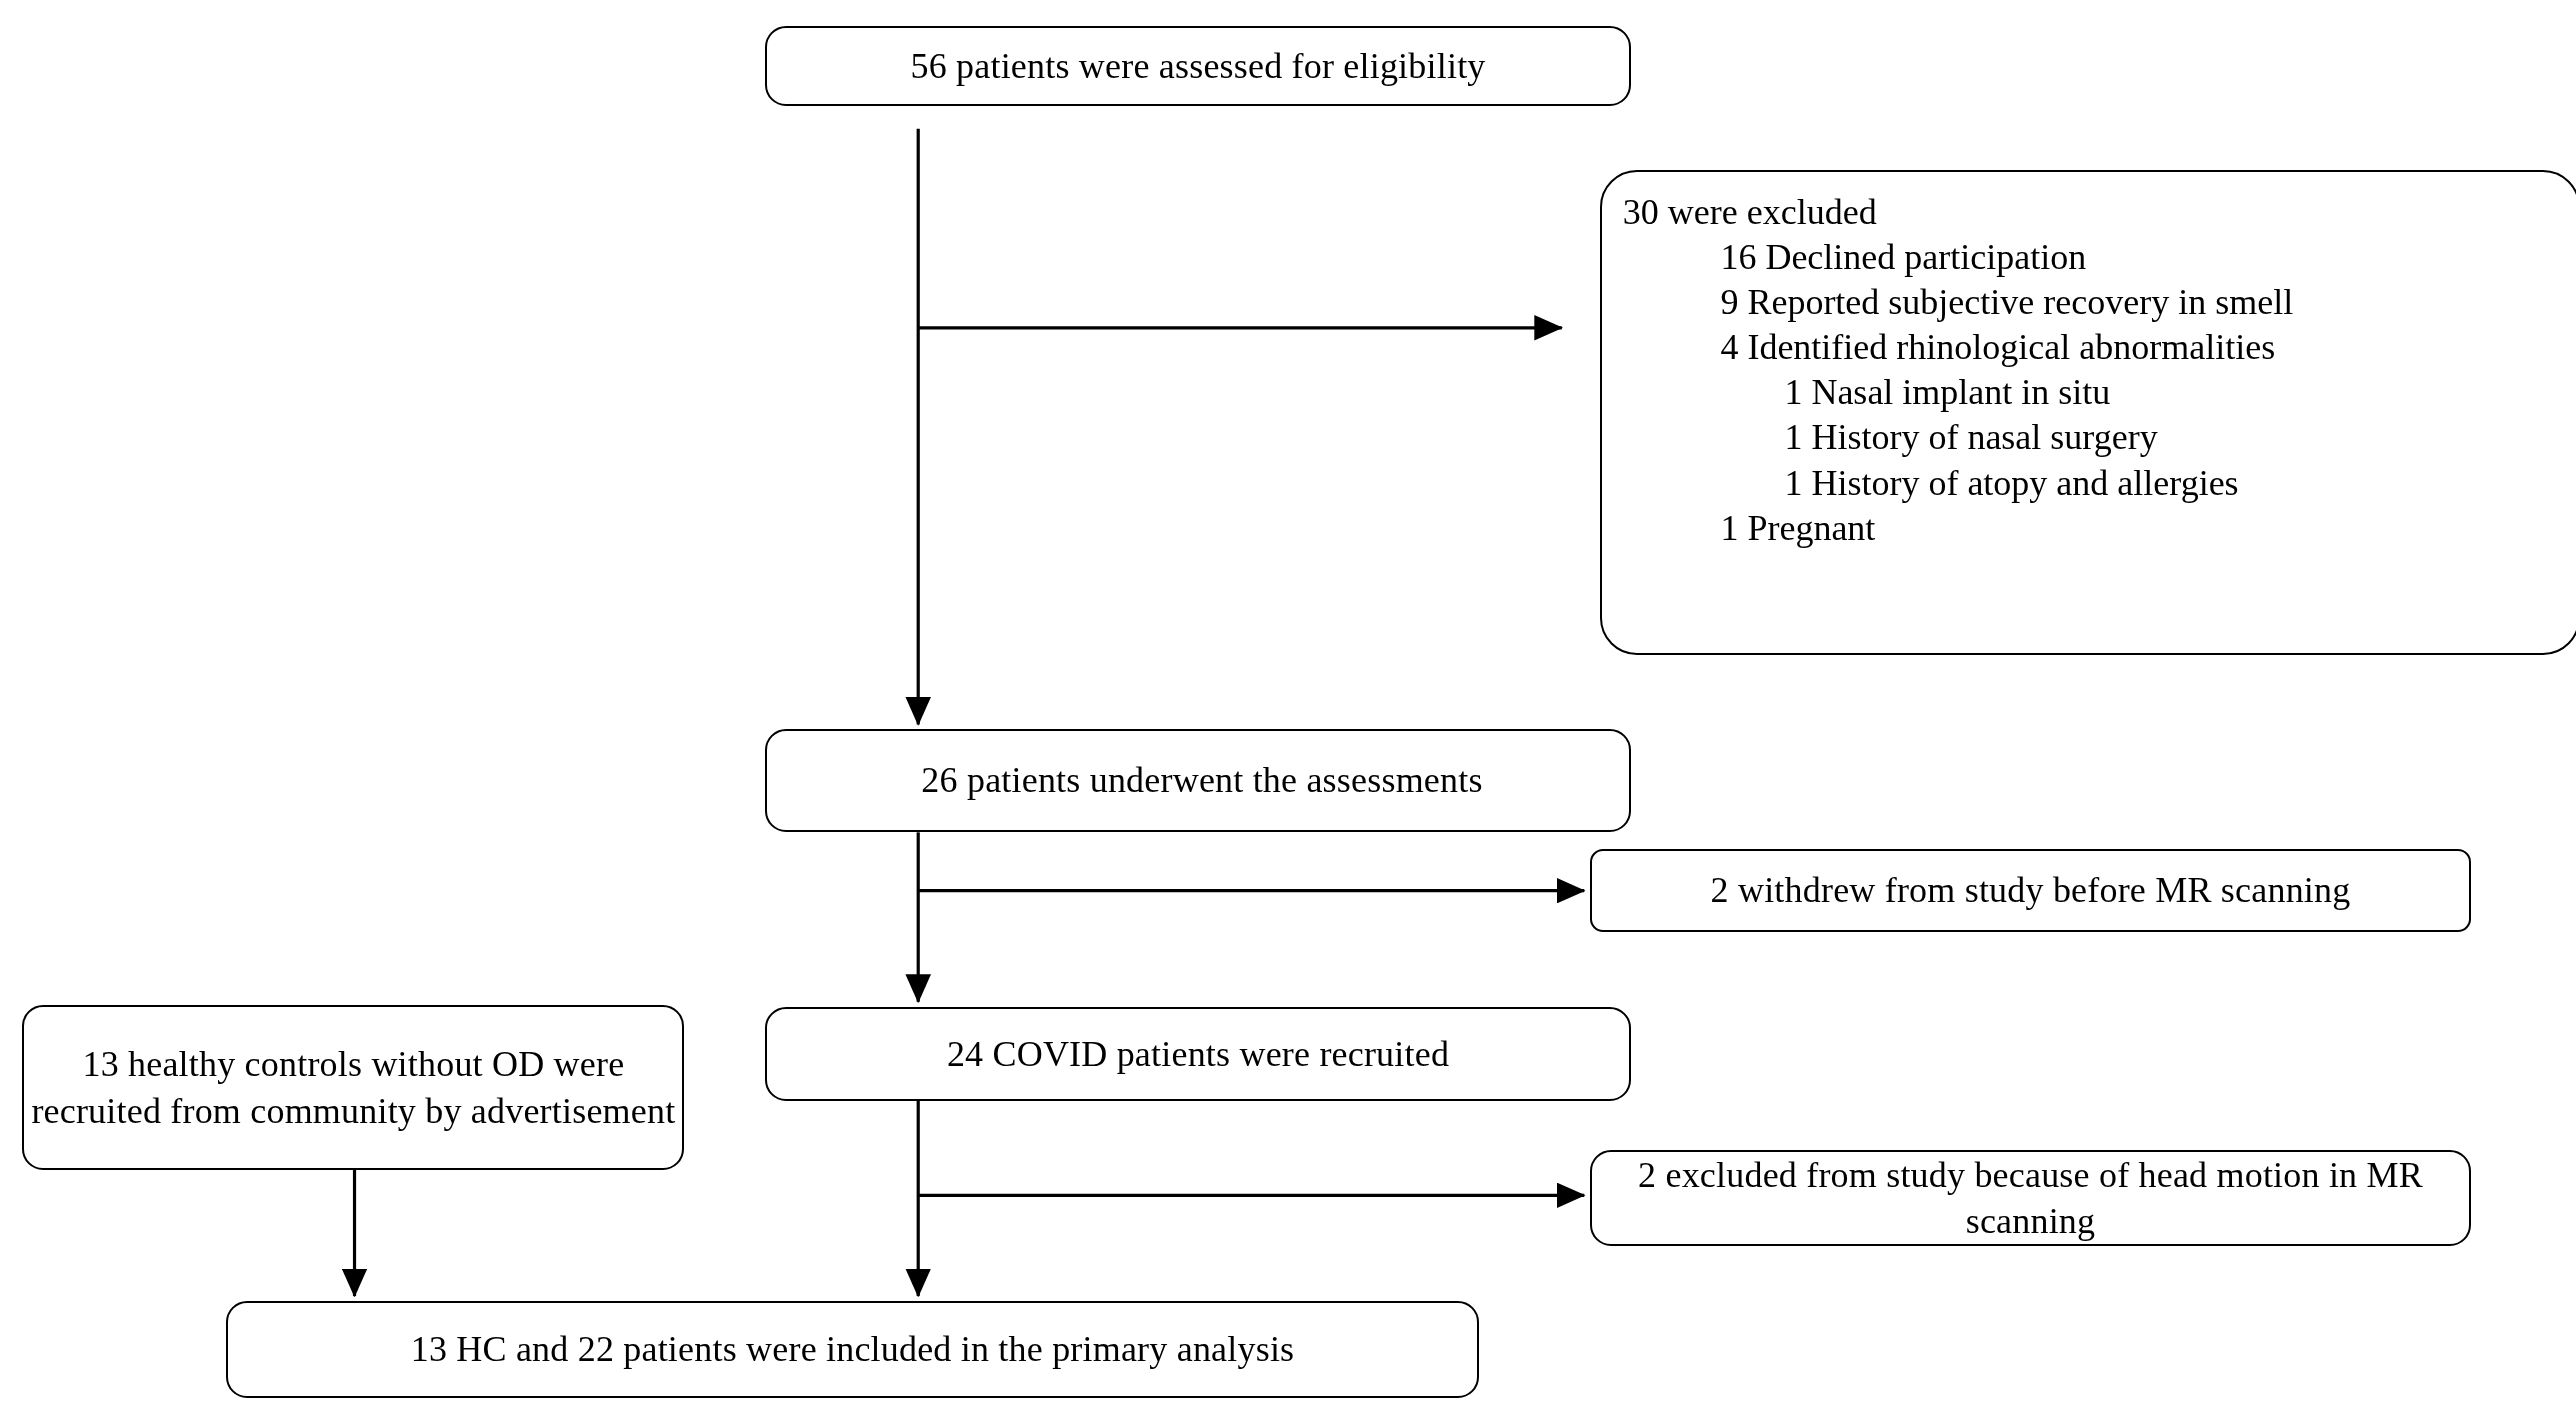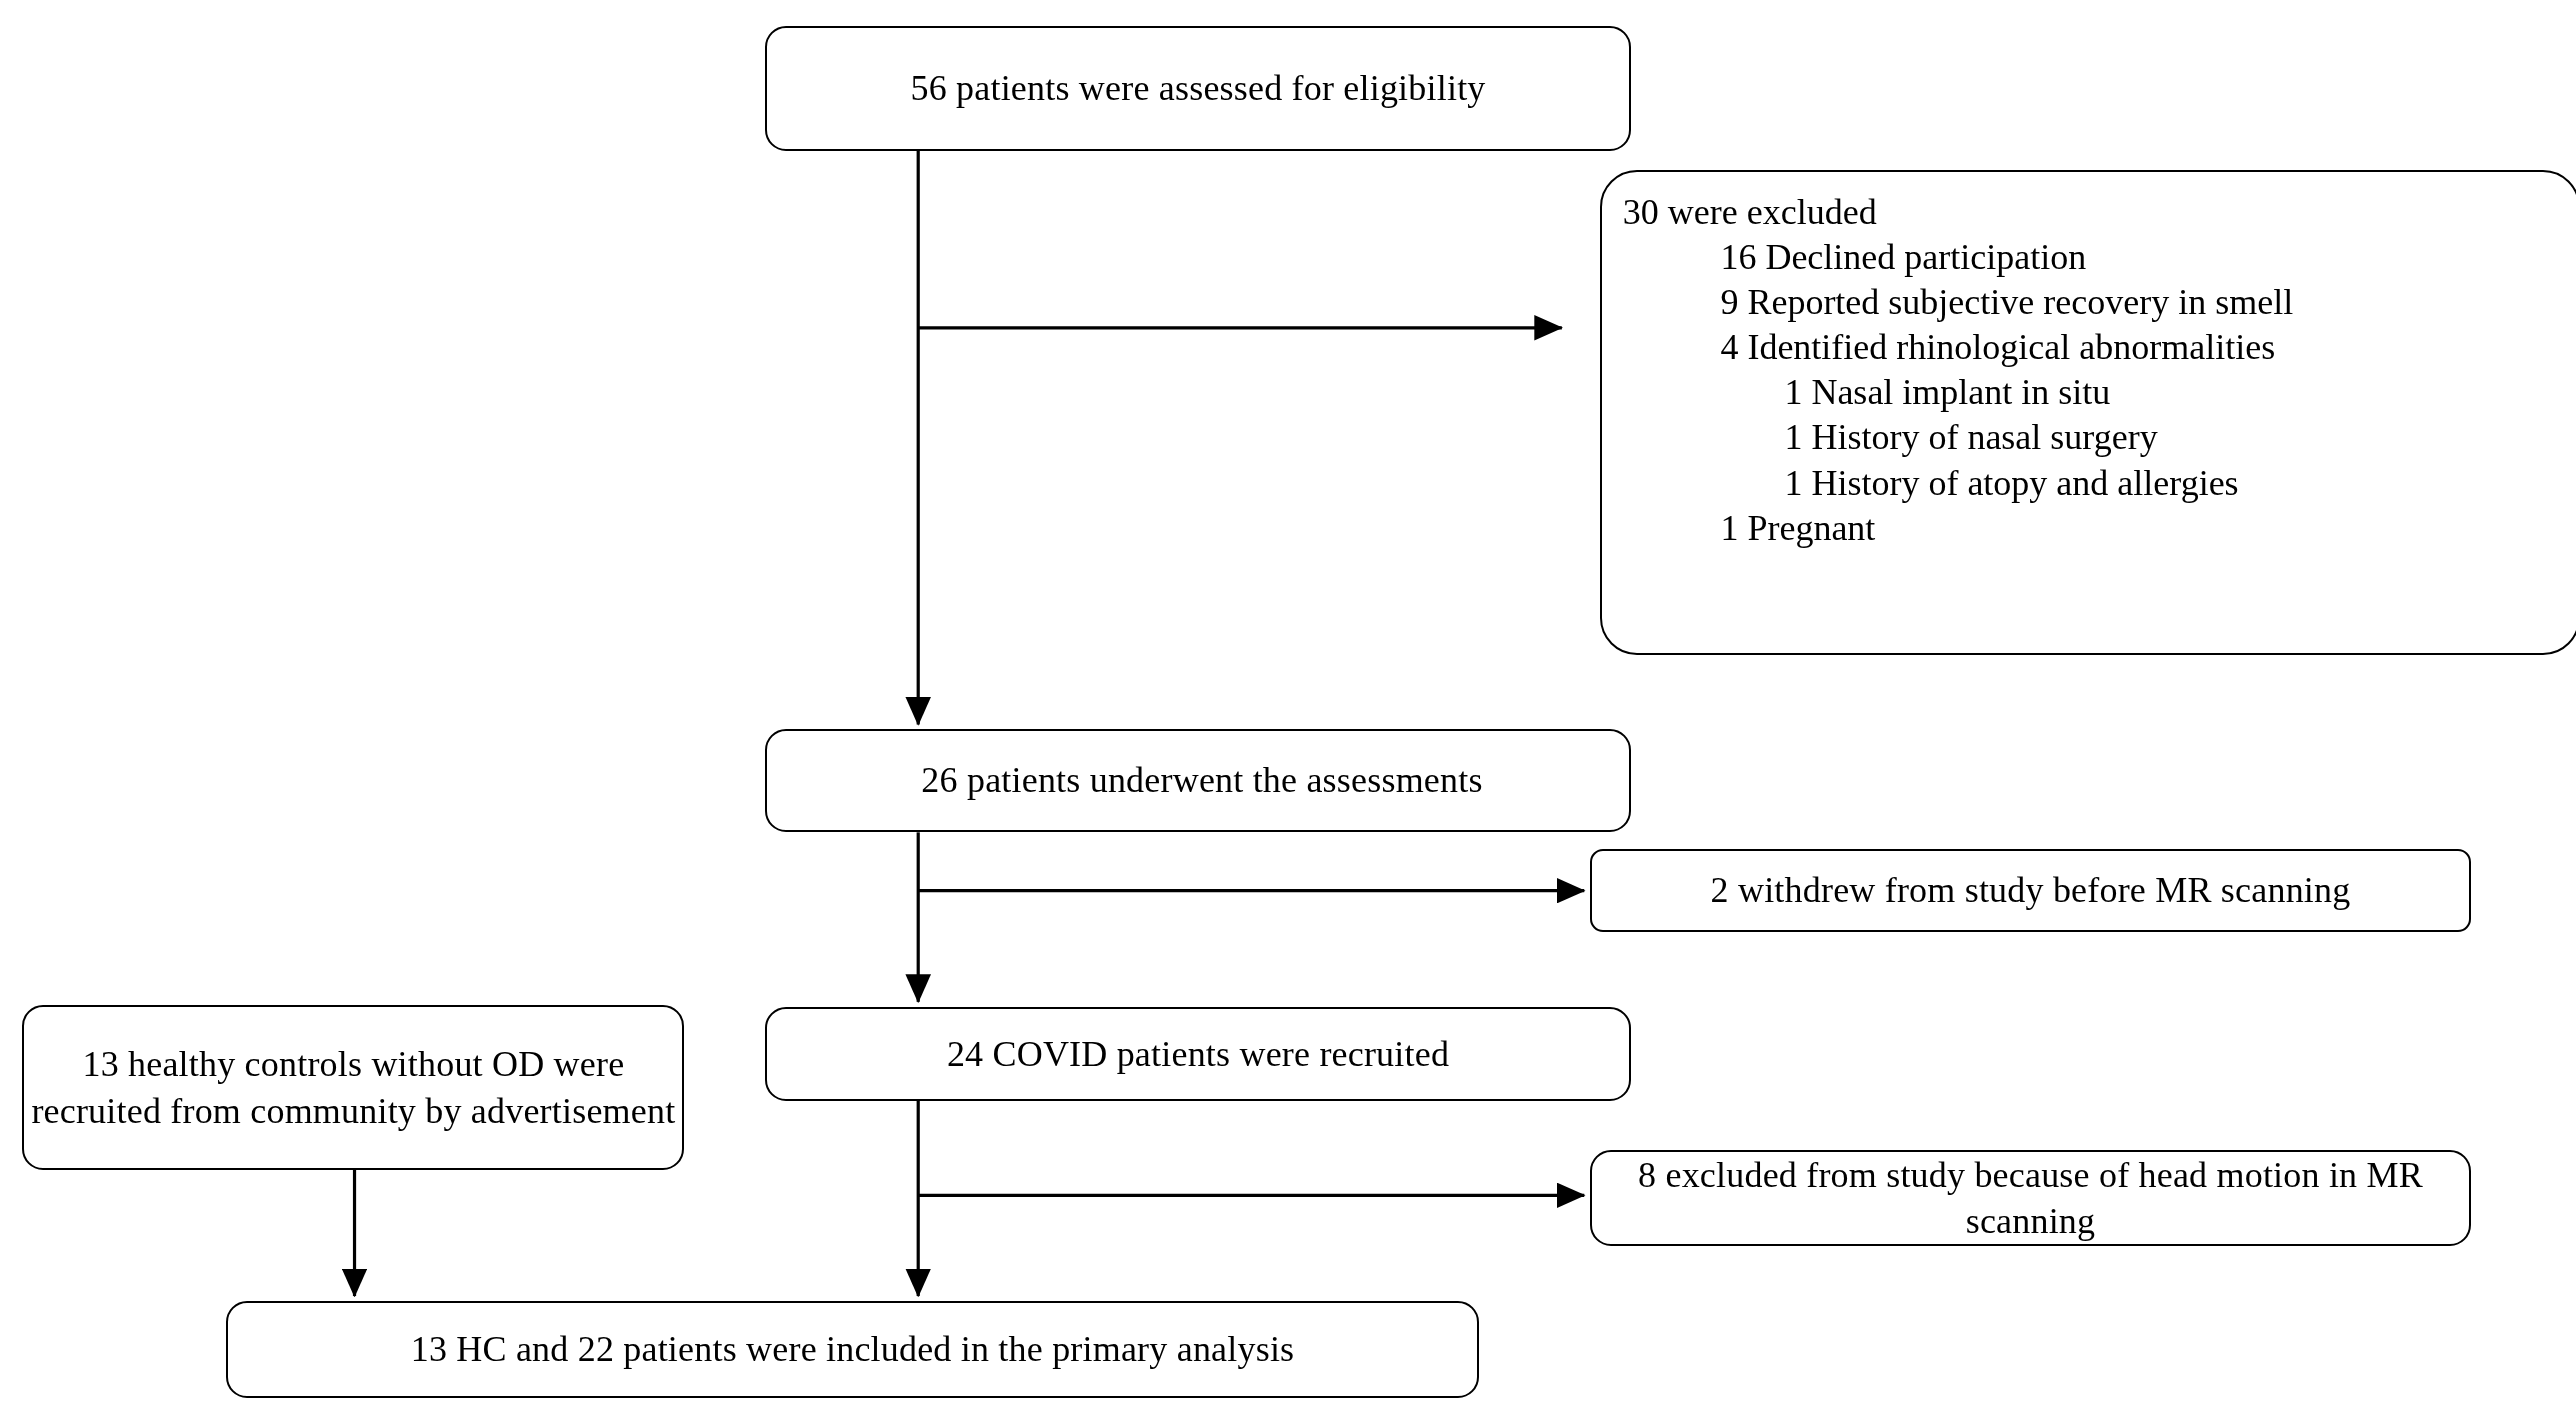--- a/index.html
+++ b/index.html
@@ -46,7 +46,7 @@
 
   
   #node-assessed {
-    left: 765px;  top: 25.6px;   width: 866px; height: 125px;
+    left: 765px;  top: 25.6px;   width: 866px; height: 80px;
     border-radius: 21px;
   }
   #node-excluded {

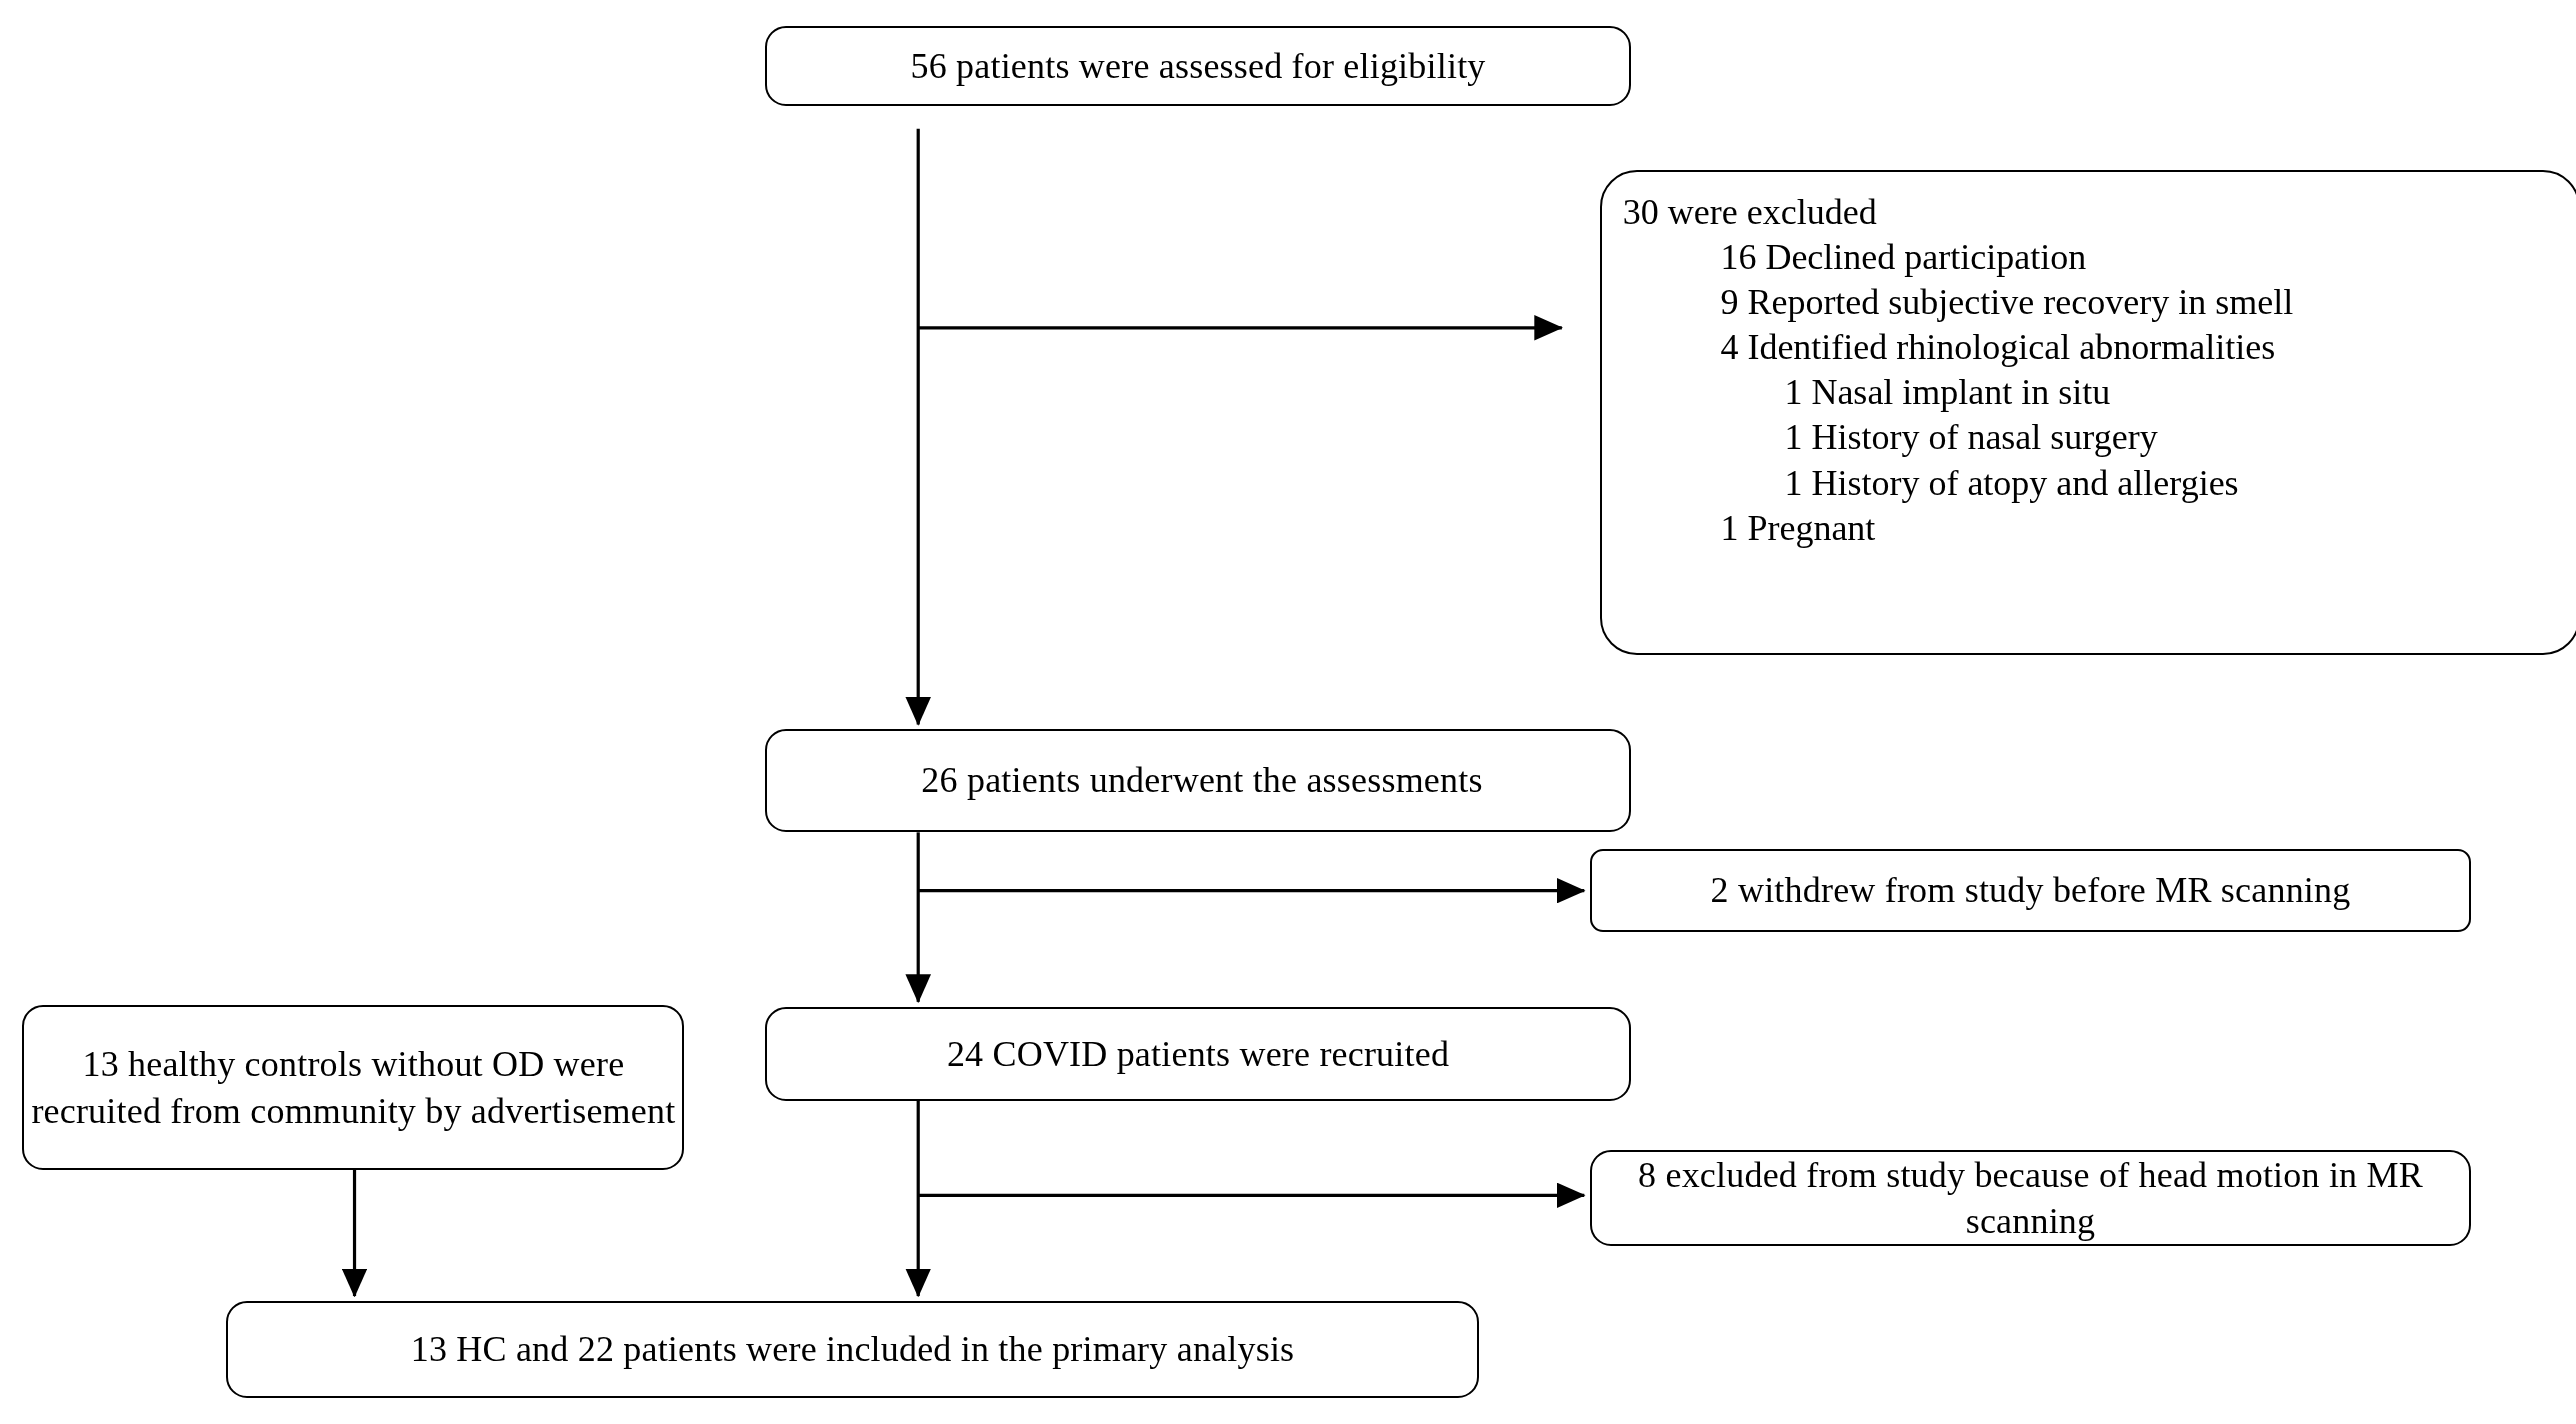--- a/index.html
+++ b/index.html
@@ -150,7 +150,7 @@
   </div>
 
   <div class="node" id="node-headmotion">
-    <span class="node-text">8 excluded from study because of head motion in MR scanning</span>
+    <span class="node-text">2 excluded from study because of head motion in MR scanning</span>
   </div>
 
   <div class="node" id="node-final">

